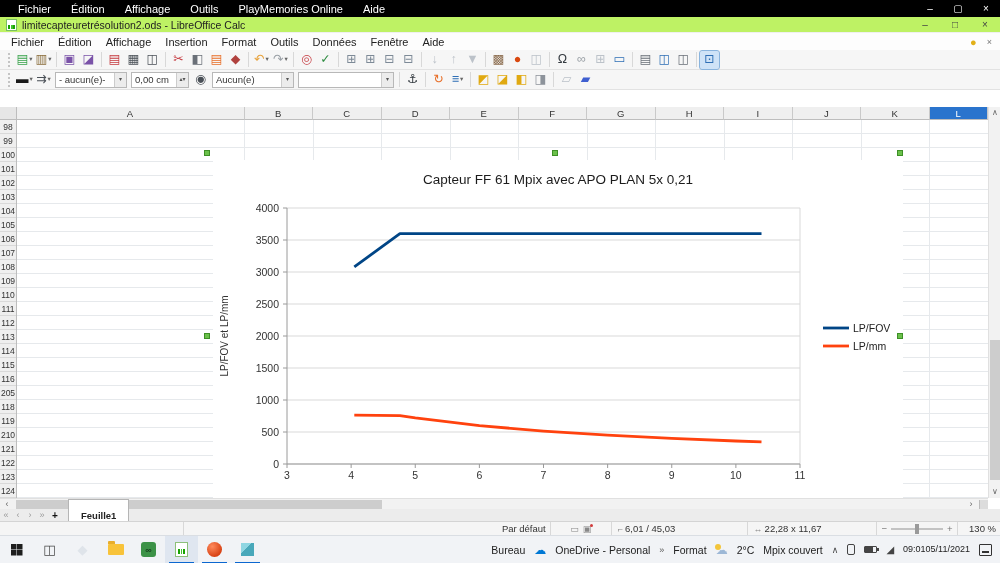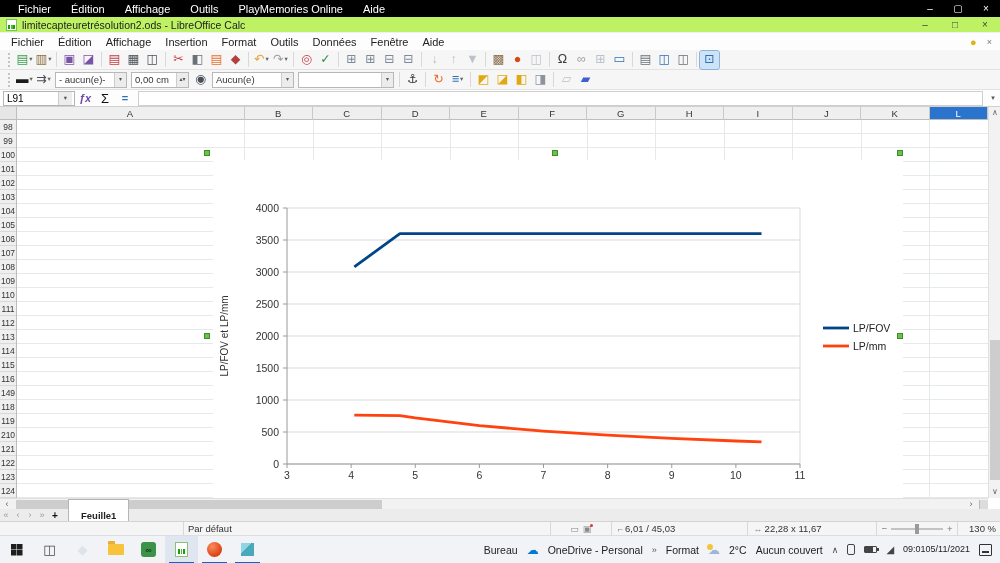--- a/index.html
+++ b/index.html
@@ -278,17 +278,6 @@
       </span>
     </div>
 
-  <div class="formulabar">
-    <div class="namebox">
-      <input value="L91" style="">
-      <span class="nb-arr">▾</span>
-    </div>
-    <span class="fb-ic fx">ƒx</span>
-    <span class="fb-ic sig">Σ</span>
-    <span class="fb-ic eq">=</span>
-    <div class="fb-input"></div>
-    <span class="fb-exp">▾</span>
-  </div>
 
   <div class="colhdr">
     <div class="corner"></div>

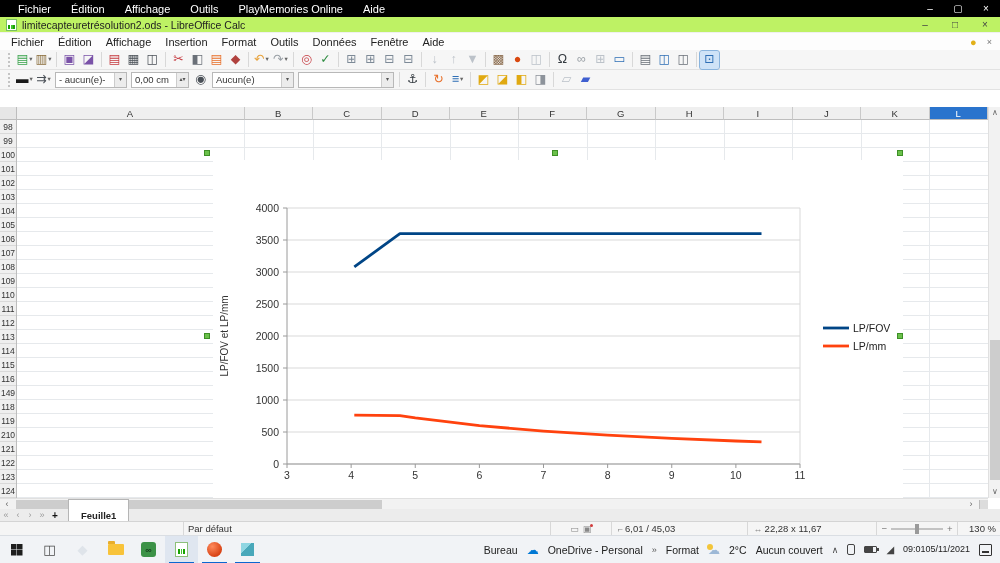--- a/index.html
+++ b/index.html
@@ -341,6 +341,7 @@
     </div>
 
   <div class="chart">
+    <div class="chart-title">Capteur FF 61 Mpix avec APO PLAN 5x 0,21</div>
     <svg id="chart-svg" width="690" height="338" viewBox="0 0 690 338">
         <line x1="74" x2="587" y1="304" y2="304" stroke="#d9d9d9" stroke-width="1"></line>
         <line x1="70" x2="74" y1="304" y2="304" stroke="#9a9a9a"></line>

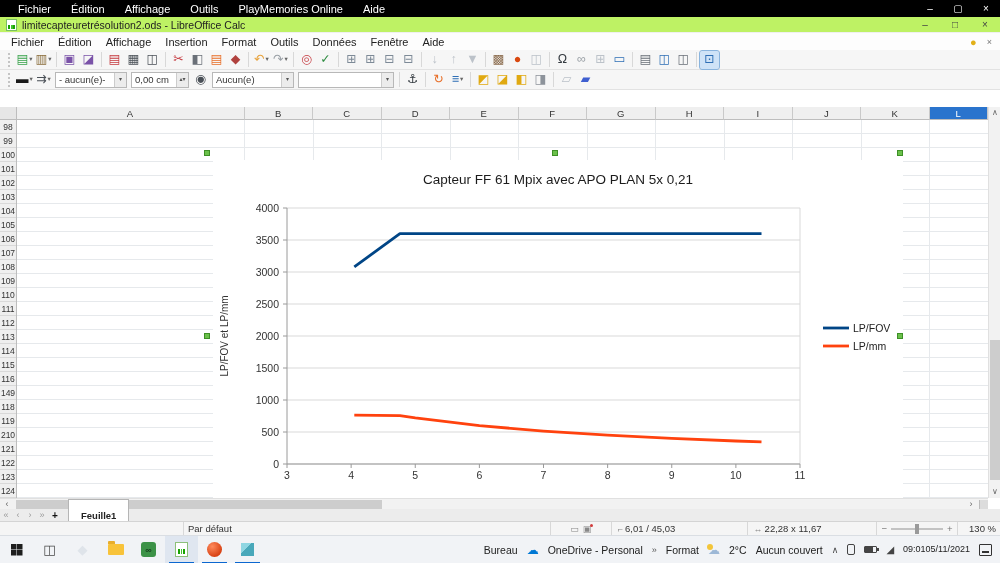--- a/index.html
+++ b/index.html
@@ -317,7 +317,7 @@
       <div class="rh">114</div>
       <div class="rh">115</div>
       <div class="rh">116</div>
-      <div class="rh">149</div>
+      <div class="rh">205</div>
       <div class="rh">118</div>
       <div class="rh">119</div>
       <div class="rh">210</div>

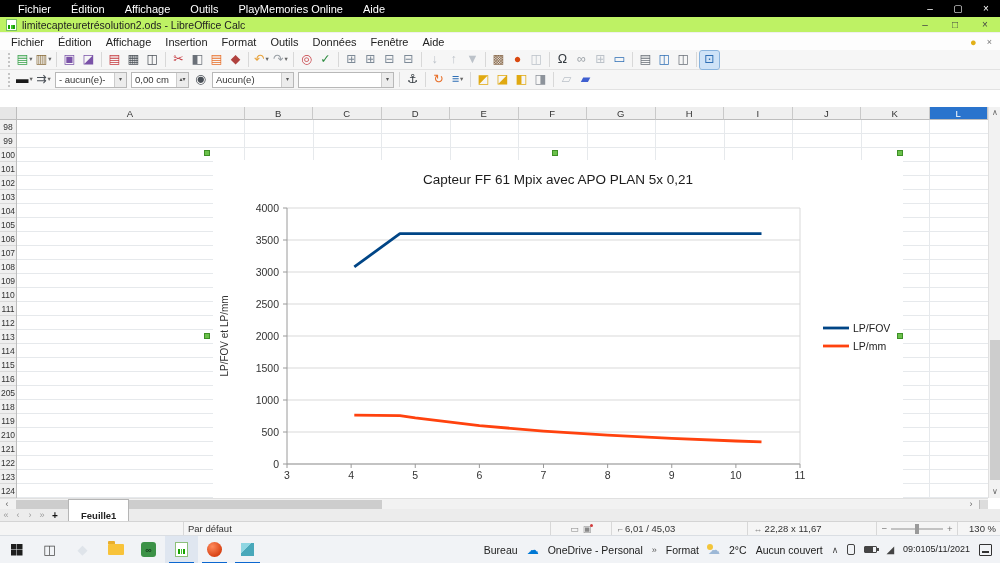--- a/index.html
+++ b/index.html
@@ -431,7 +431,7 @@
 
   <div class="statusbar">
     <div class="sb-seg" style="width:187px;"></div>
-    <div class="sb-seg" style="width:373px;justify-content:flex-start;">
+    <div class="sb-seg" style="width:373px;justify-content:flex-end;">
       <span>Par défaut</span>
     </div>
     <div class="sb-seg" style="width:62px;justify-content:center;">

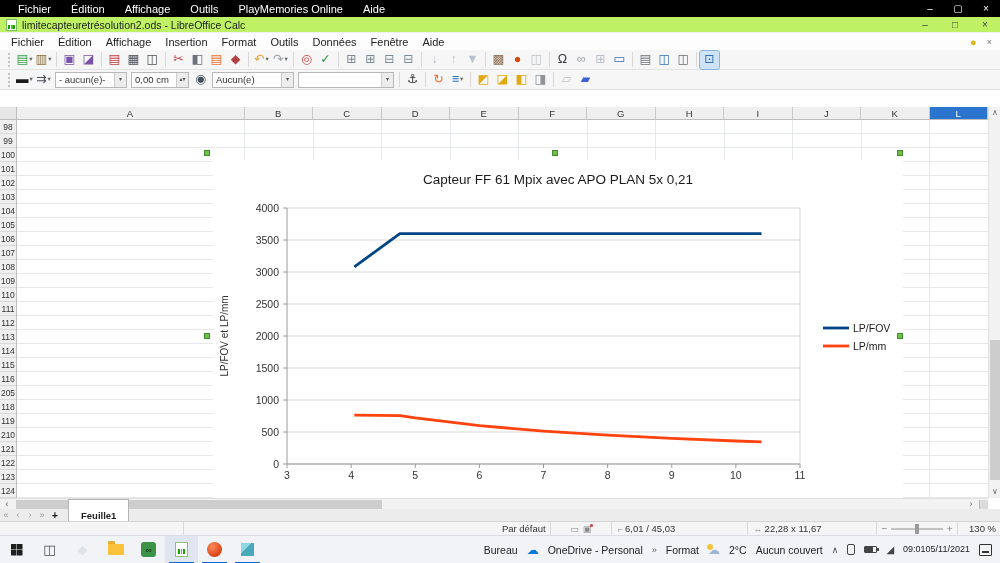--- a/index.html
+++ b/index.html
@@ -493,7 +493,7 @@
       <span>Format</span>
       <span class="weather">☁</span>
       <span>2°C</span>
-      <span>Aucun couvert</span>
+      <span>Mpix couvert</span>
       <span class="caret">∧</span>
       <span class="dev-ic"></span>
       <span class="batt-ic"></span>

